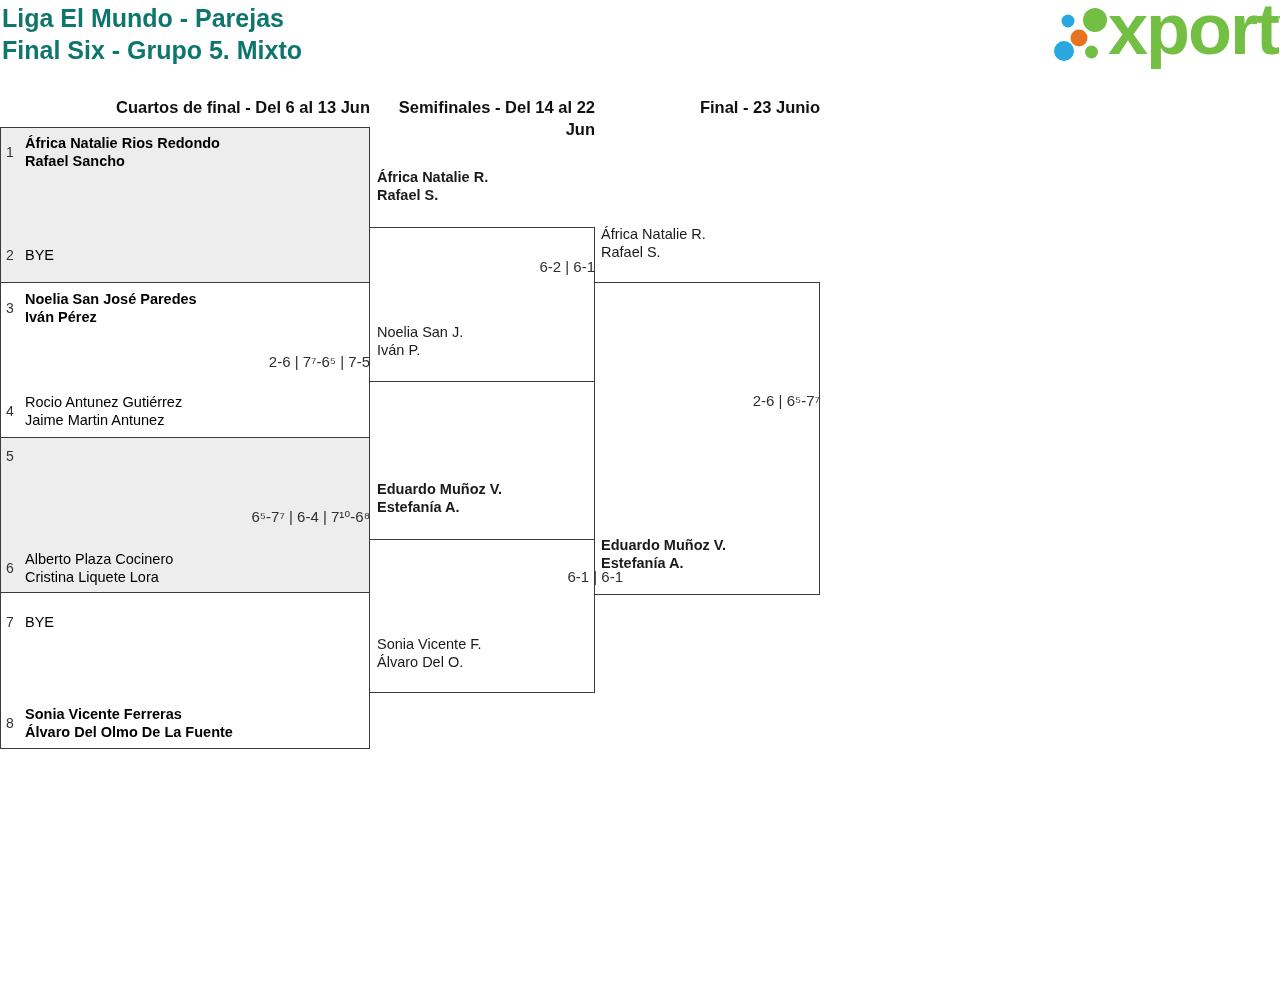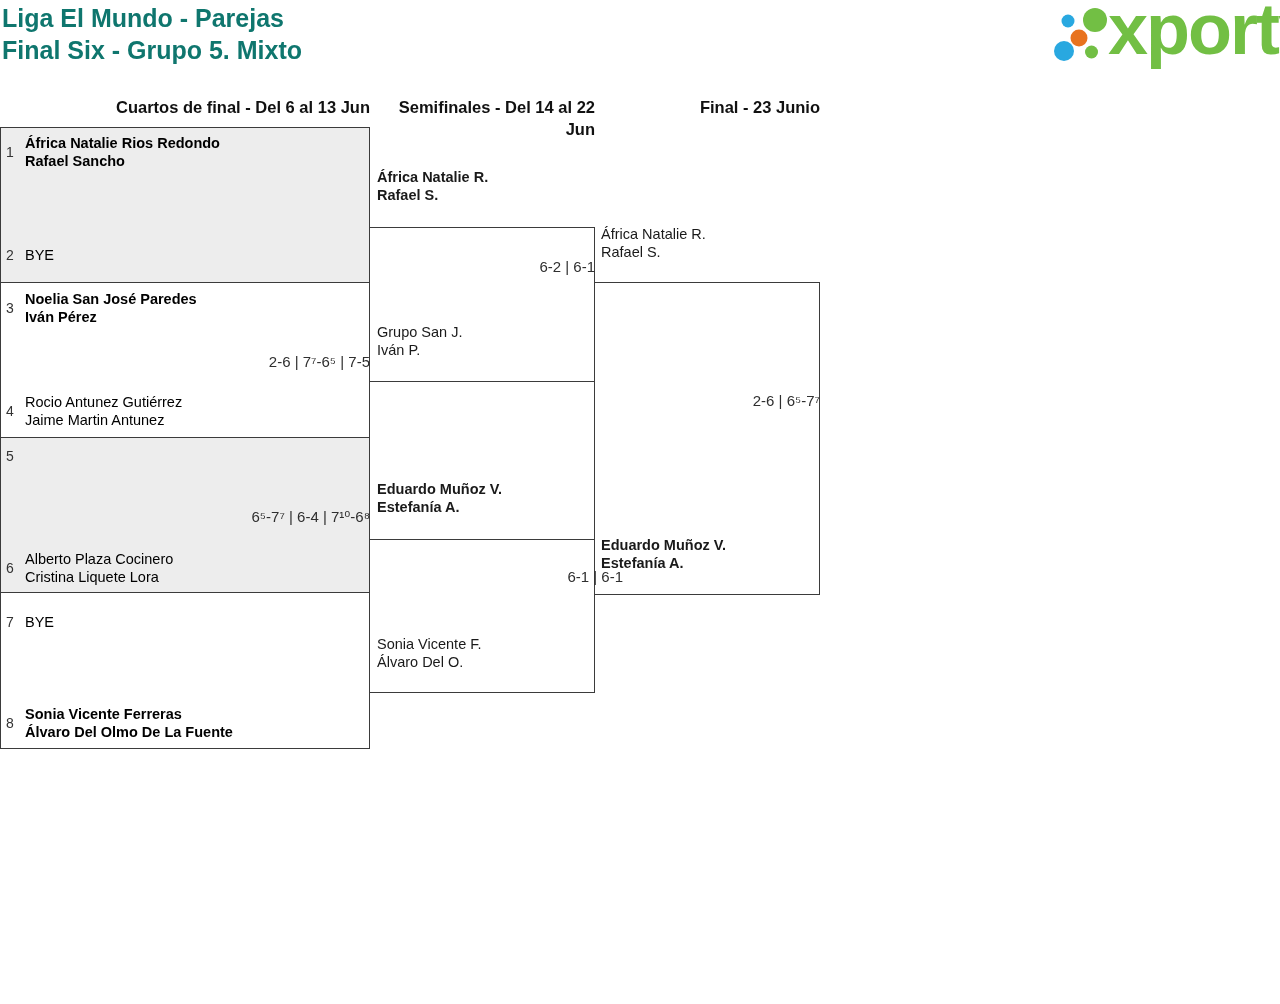--- a/index.html
+++ b/index.html
@@ -132,7 +132,7 @@
   </div>
   <div class="score" style="left:369px;top:256px;width:226px;">6-2 | 6-1</div>
   <div class="sname" style="left:377px;top:324px;">
-    <div>Grupo San J.</div>
+    <div>Noelia San J.</div>
     <div>Iván P.</div>
   </div>
 

